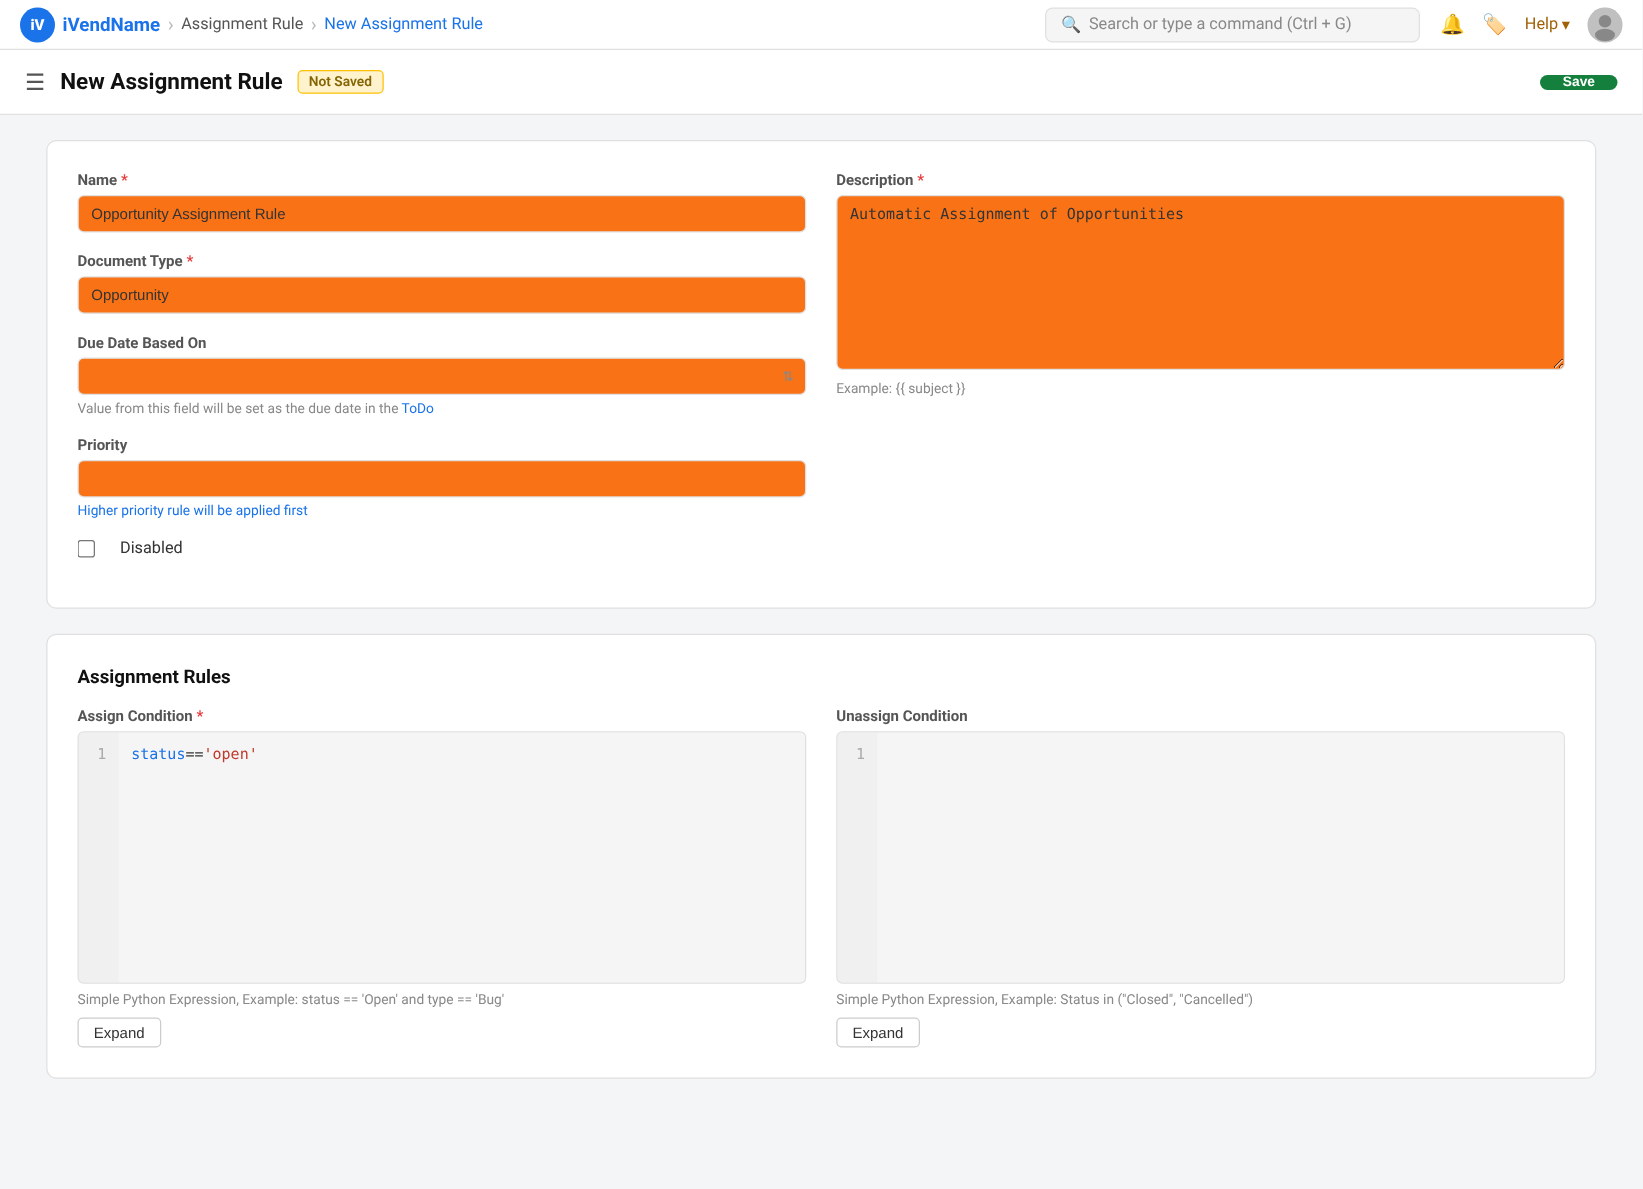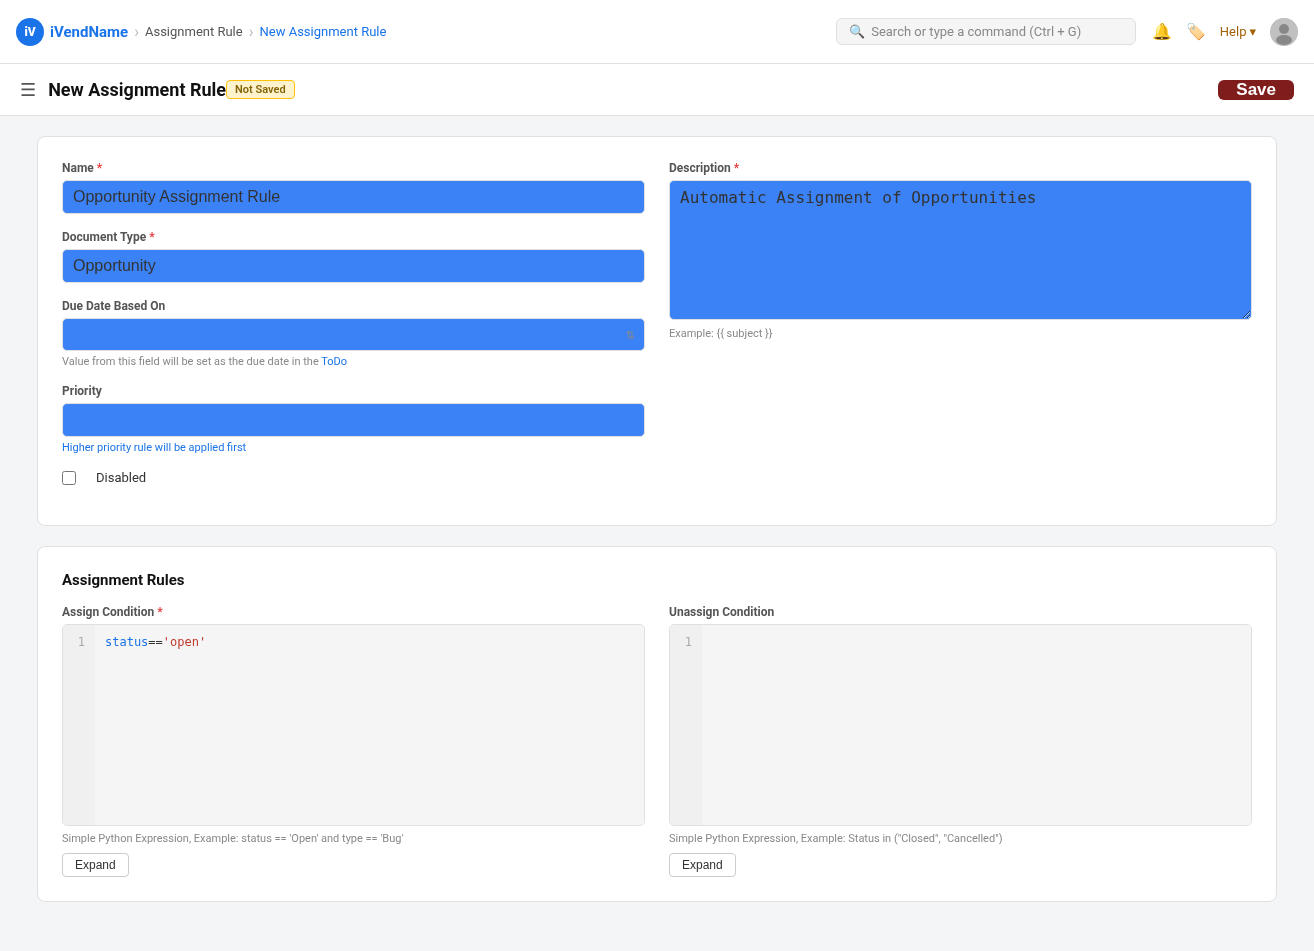--- a/index.html
+++ b/index.html
@@ -8,7 +8,7 @@
     
     .topnav {
       display: flex; align-items: center; background: #fff;
-      border-bottom: 1px solid #e0e0e0; padding: 0 16px; height: 64px;
+      border-bottom: 1px solid #e0e0e0; padding: 0 16px; height: 40px;
       position: sticky; top: 0; z-index: 100;
     }
     .topnav-brand { display: flex; align-items: center; gap: 6px; font-weight: 700; font-size: 15px; color: #333; text-decoration: none; }

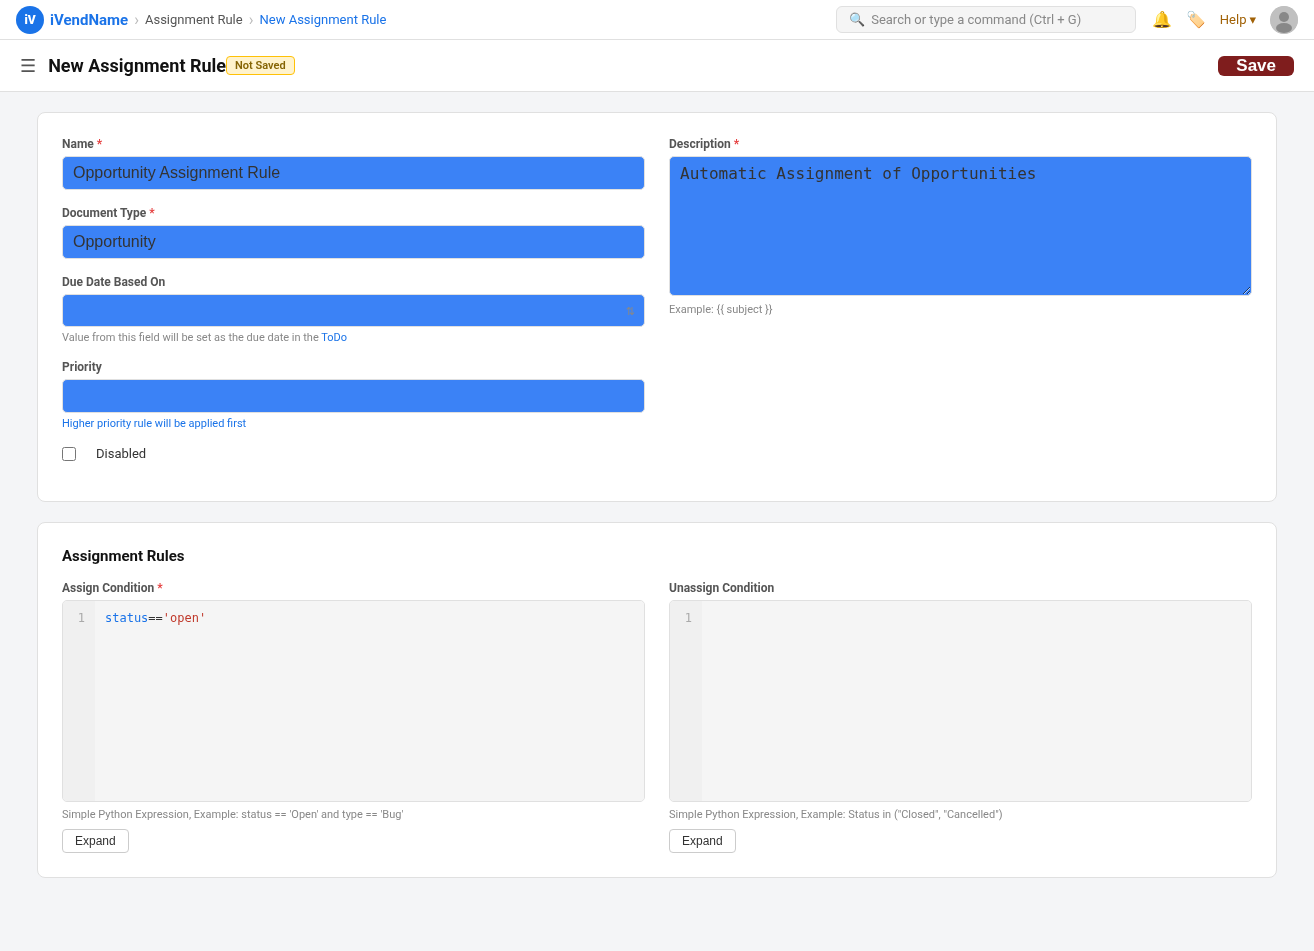--- a/index.html
+++ b/index.html
@@ -35,7 +35,7 @@
     .hamburger { font-size: 18px; color: #555; margin-right: 12px; cursor: pointer; }
     .page-title { font-size: 18px; font-weight: 700; color: #111; }
     .not-saved-badge {
-      margin-left: 0; background: #fff3cd; color: #856404;
+      margin-left: 12px; background: #fff3cd; color: #856404;
       border: 1px solid #ffc107; border-radius: 4px; padding: 2px 8px; font-size: 11px; font-weight: 600;
     }
     .save-btn {

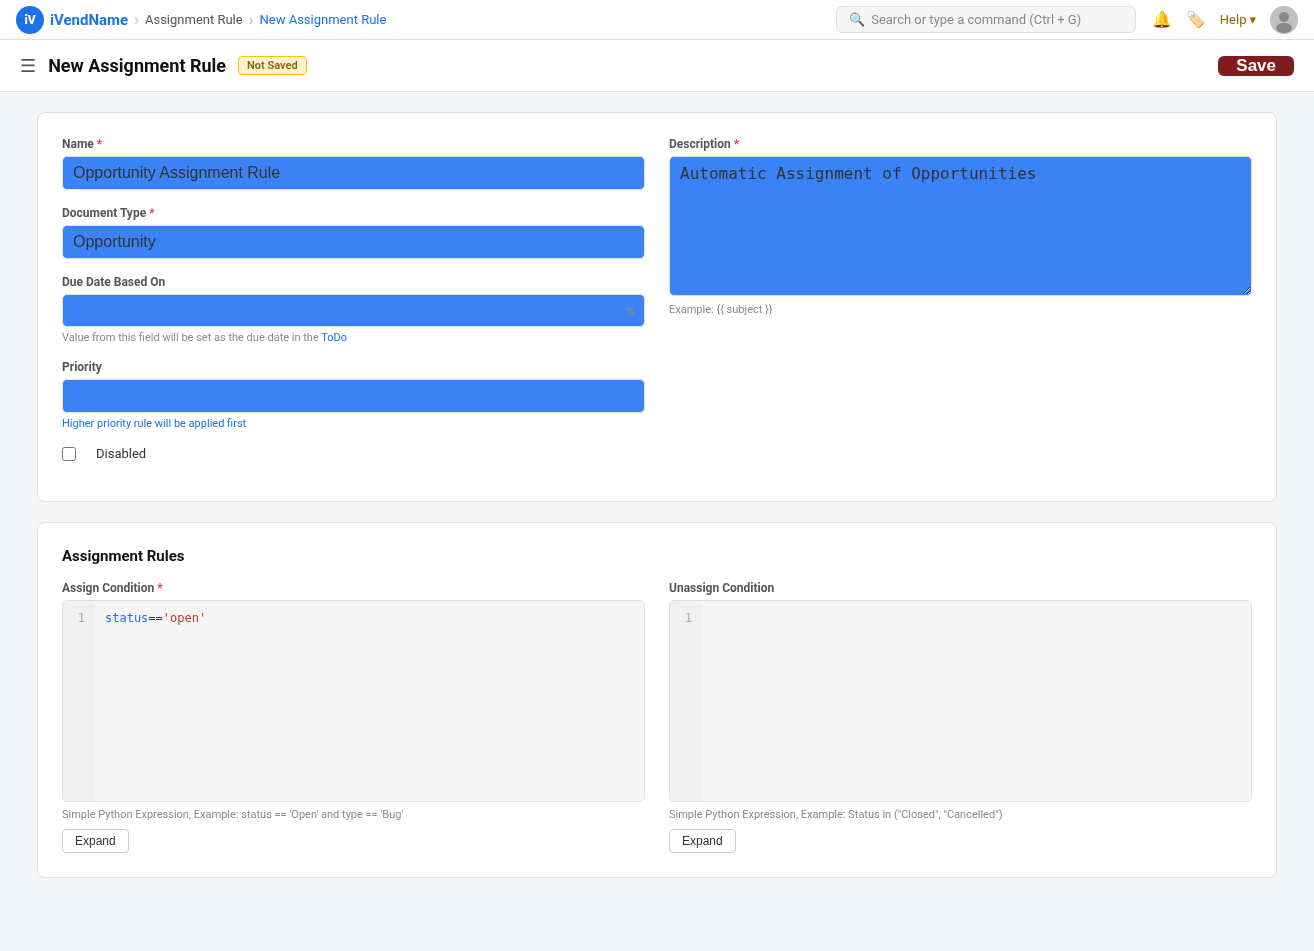--- a/index.html
+++ b/index.html
@@ -39,8 +39,8 @@
       border: 1px solid #ffc107; border-radius: 4px; padding: 2px 8px; font-size: 11px; font-weight: 600;
     }
     .save-btn {
-      margin-left: auto; background: #7f1d1d; color: #fff; border: none;
-      border-radius: 6px; padding: 0 18px; font-size: 17px; font-weight: 600; cursor: pointer;
+      margin-left: auto; background: #15803d; color: #fff; border: none;
+      border-radius: 6px; padding: 0 18px; font-size: 11px; font-weight: 600; cursor: pointer;
     }
 
     

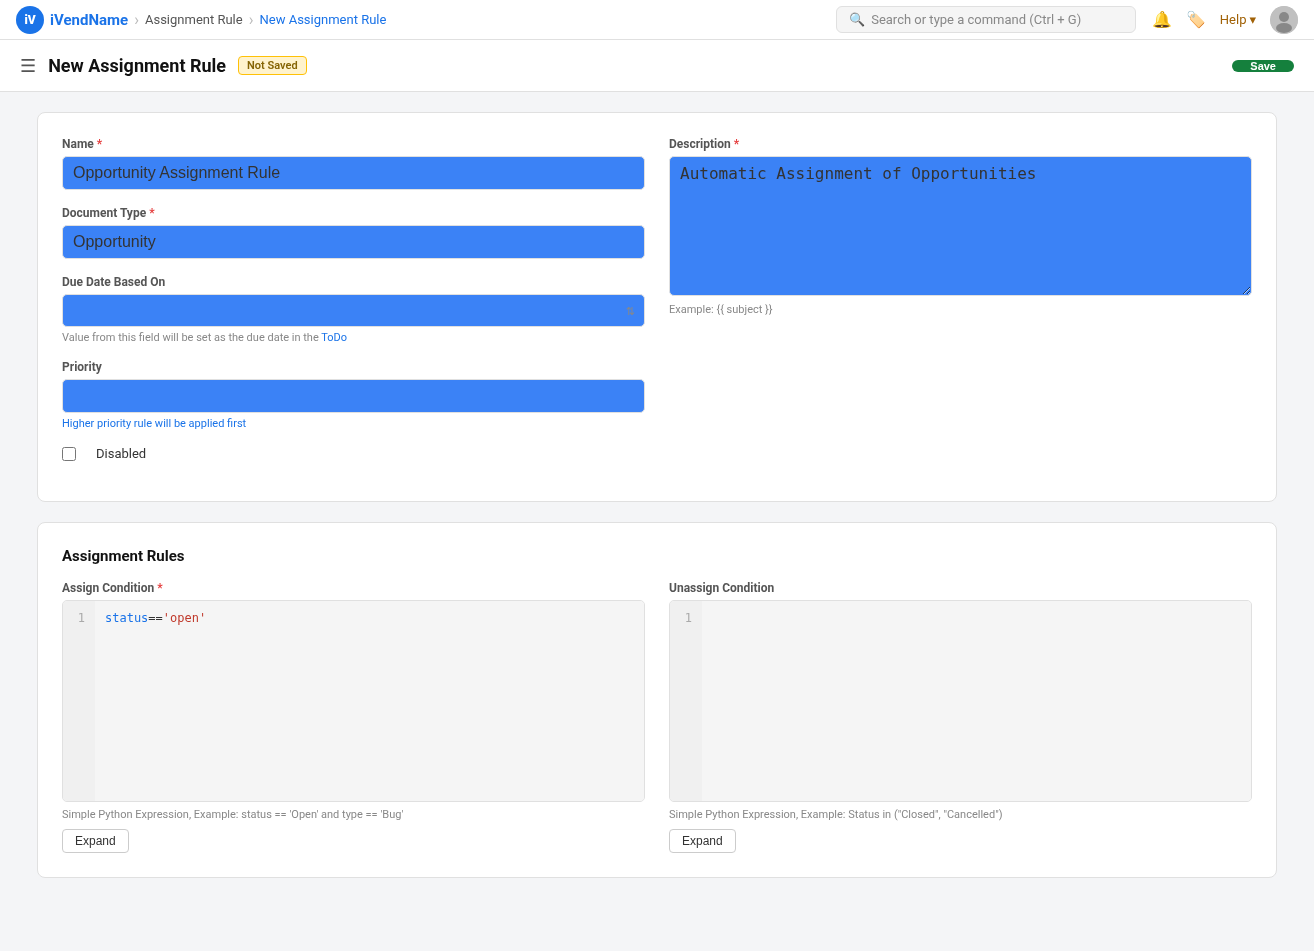--- a/index.html
+++ b/index.html
@@ -55,8 +55,8 @@
     .form-label { font-size: 12px; color: #555; margin-bottom: 5px; display: flex; align-items: center; gap: 3px; font-weight: bold; }
     .required-star { color: #e53e3e; }
     .form-input, .form-select, .form-textarea {
-      width: 100%; background: #3b82f6; border: 1px solid #e0e0e0; border-radius: 5px;
-      padding: 7px 10px; font-size: 16px; color: #333; outline: none;
+      width: 100%; background: #f97316; border: 1px solid #e0e0e0; border-radius: 5px;
+      padding: 7px 10px; font-size: 12px; color: #333; outline: none;
     }
     .form-select { appearance: none; -webkit-appearance: none; cursor: pointer; }
     .select-wrapper { position: relative; }

